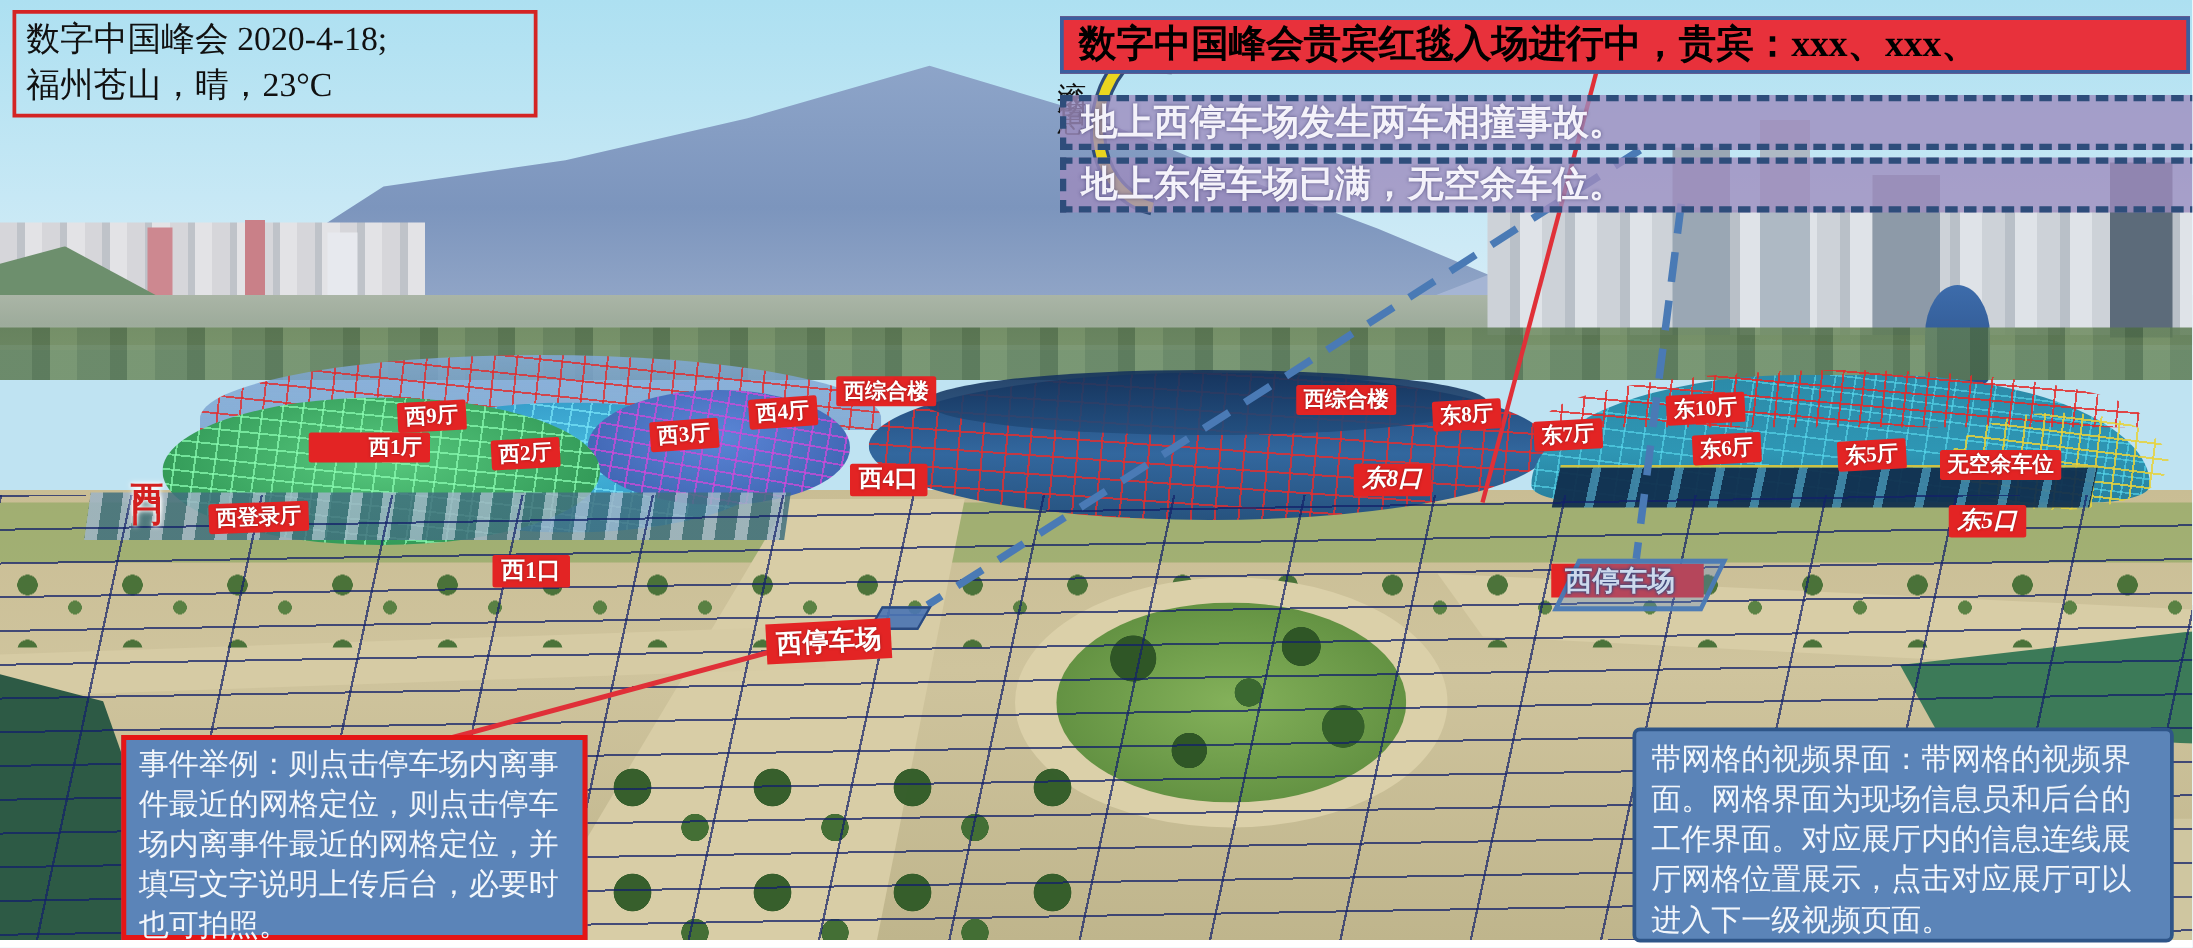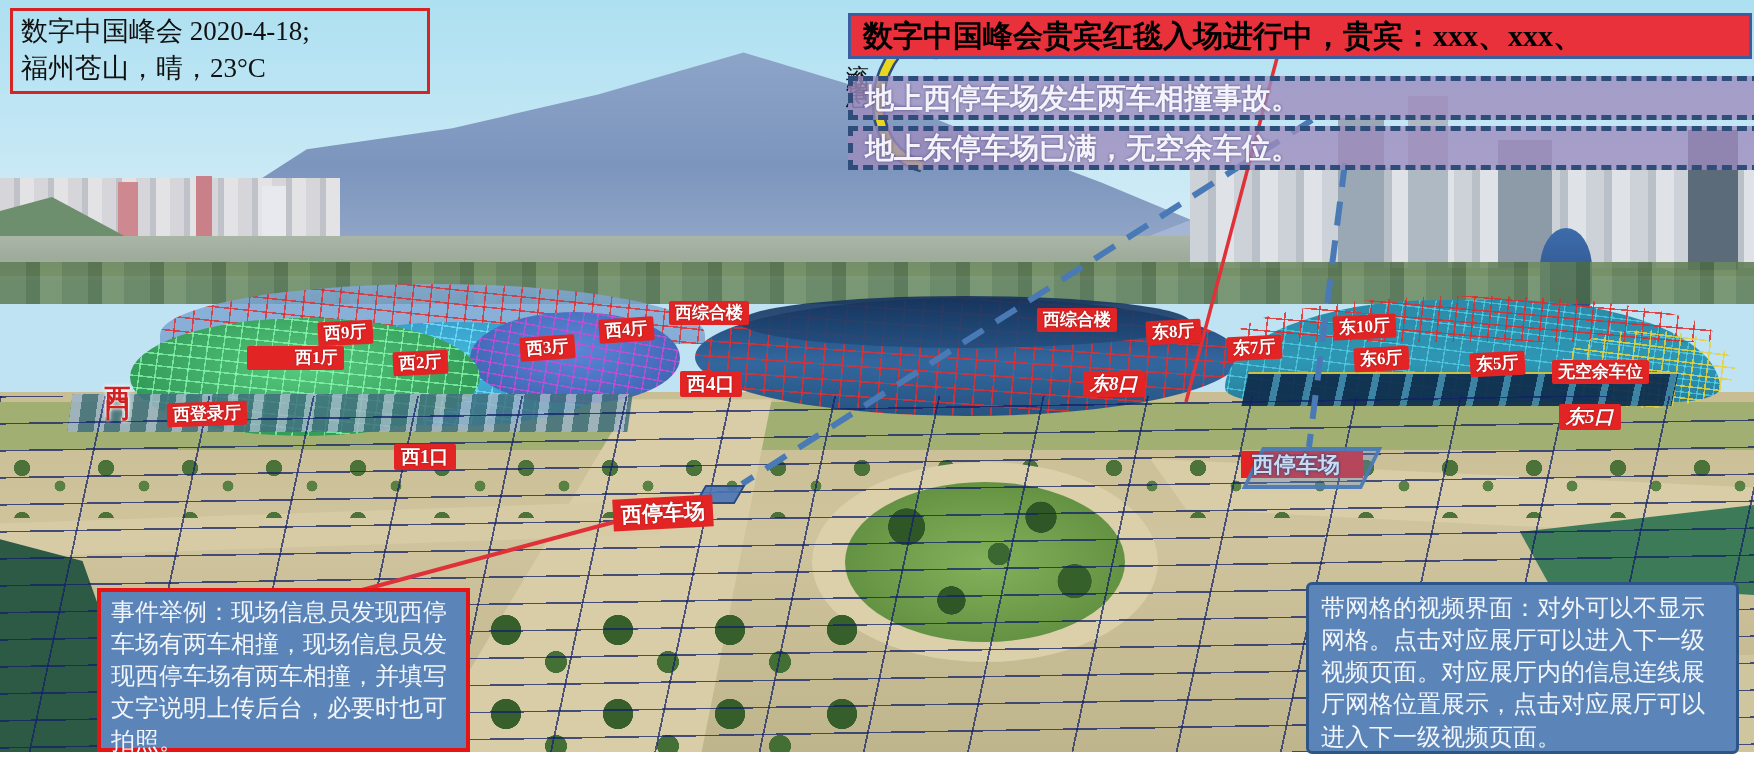--- a/index.html
+++ b/index.html
@@ -252,7 +252,7 @@
   <div class="bar bar1">地上西停车场发生两车相撞事故。</div>
   <div class="bar bar2">地上东停车场已满，无空余车位。</div>
 
-  <div class="callout event-box">事件举例：现场信息员发现西停车场有两车相撞，现场信息员发现西停车场有两车相撞，并填写文字说明上传后台，必要时也可拍照。</div>
+  <div class="callout event-box">事件举例：则点击停车场内离事件最近的网格定位，则点击停车场内离事件最近的网格定位，并填写文字说明上传后台，必要时也可拍照。</div>
   <div class="callout note-box">带网格的视频界面：对外可以不显示网格。点击对应展厅可以进入下一级视频页面。对应展厅内的信息连线展厅网格位置展示，点击对应展厅可以进入下一级视频页面。</div>
 
 </div>

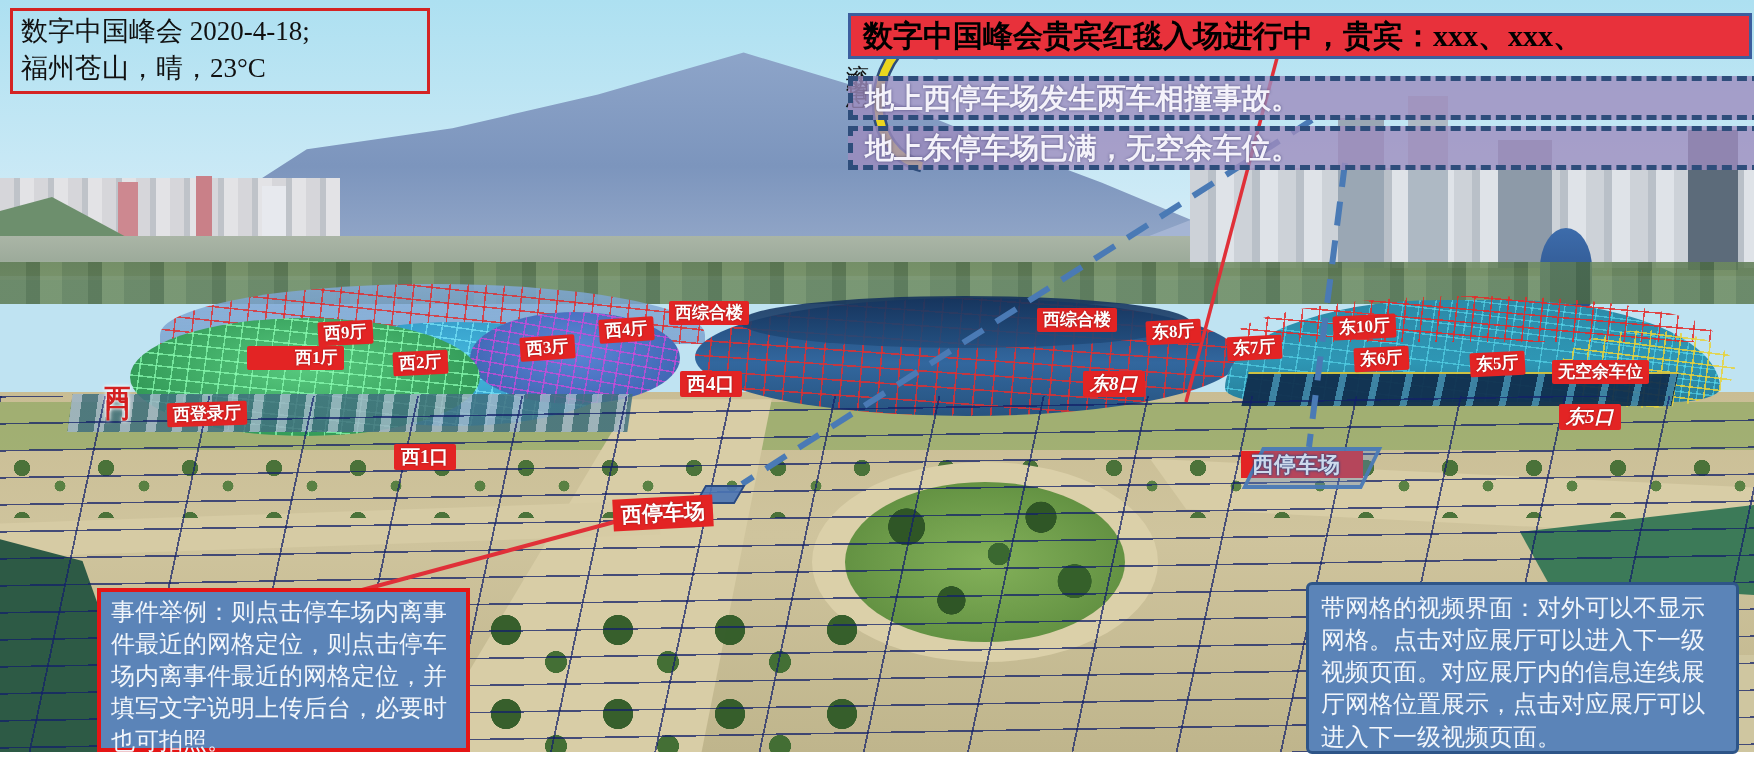--- a/index.html
+++ b/index.html
@@ -253,7 +253,7 @@
   <div class="bar bar2">地上东停车场已满，无空余车位。</div>
 
   <div class="callout event-box">事件举例：则点击停车场内离事件最近的网格定位，则点击停车场内离事件最近的网格定位，并填写文字说明上传后台，必要时也可拍照。</div>
-  <div class="callout note-box">带网格的视频界面：对外可以不显示网格。点击对应展厅可以进入下一级视频页面。对应展厅内的信息连线展厅网格位置展示，点击对应展厅可以进入下一级视频页面。</div>
+  <div class="callout note-box">带网格的视频界面：带网格的视频界面。网格界面为现场信息员和后台的工作界面。对应展厅内的信息连线展厅网格位置展示，点击对应展厅可以进入下一级视频页面。</div>
 
 </div>
 

